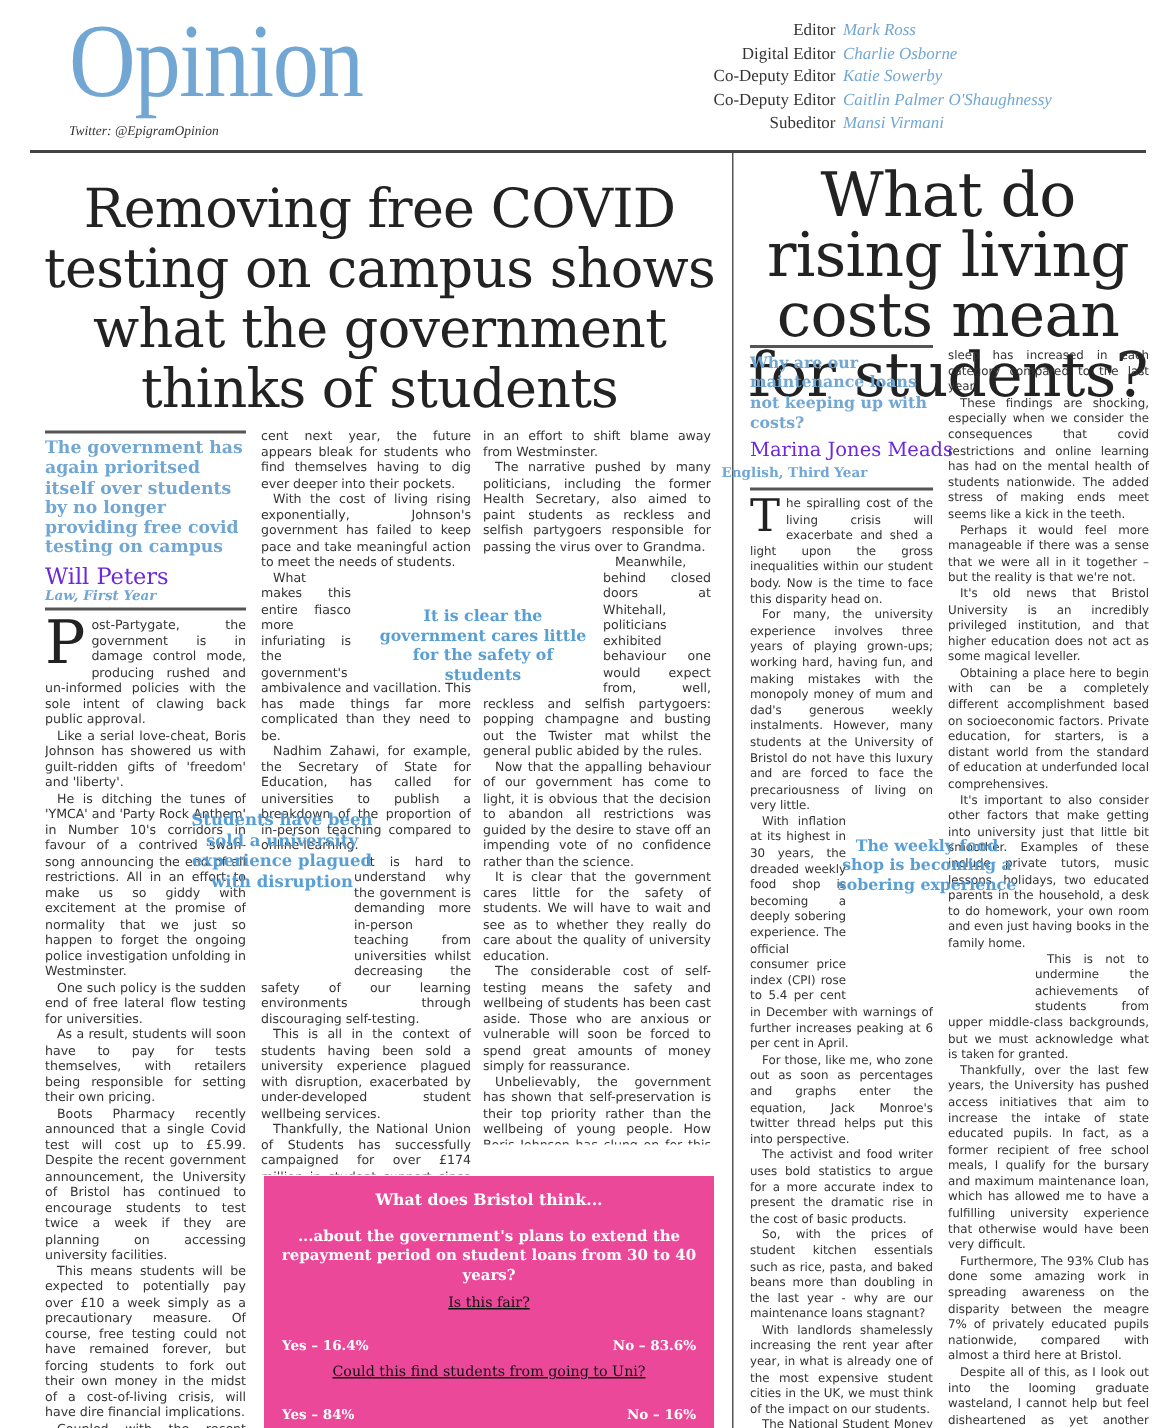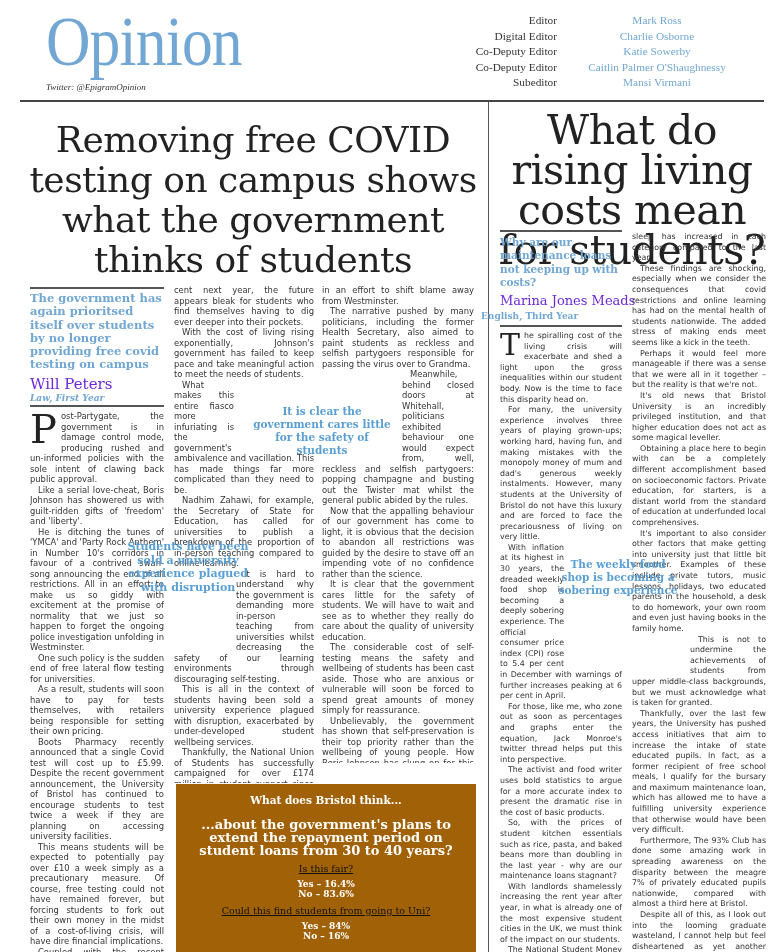--- a/index.html
+++ b/index.html
@@ -12,7 +12,7 @@
   .staff { right:20px; top:13px; text-align:right; font-family:"Liberation Serif", serif; font-size:11.3px; line-height:15.5px; }
   .staff .row { white-space:nowrap; }
   .staff .role { color:#333; }
-  .staff .name { color:#72a7d3; margin-left:5px; display:inline-block; min-width:190px; text-align:center; }
+  .staff .name { color:#72a7d3; margin-left:5px; display:inline-block; min-width:190px; text-align:left;font-style:italic; }
   .rule-top { left:20px; top:100px; width:744px; height:2px; background:#444; }
   .col-divider { left:488px; top:102px; width:1px; height:850px; background:#555; }
   .headline { font-family:"DejaVu Serif", serif; color:#222; text-align:center; font-weight:normal; }

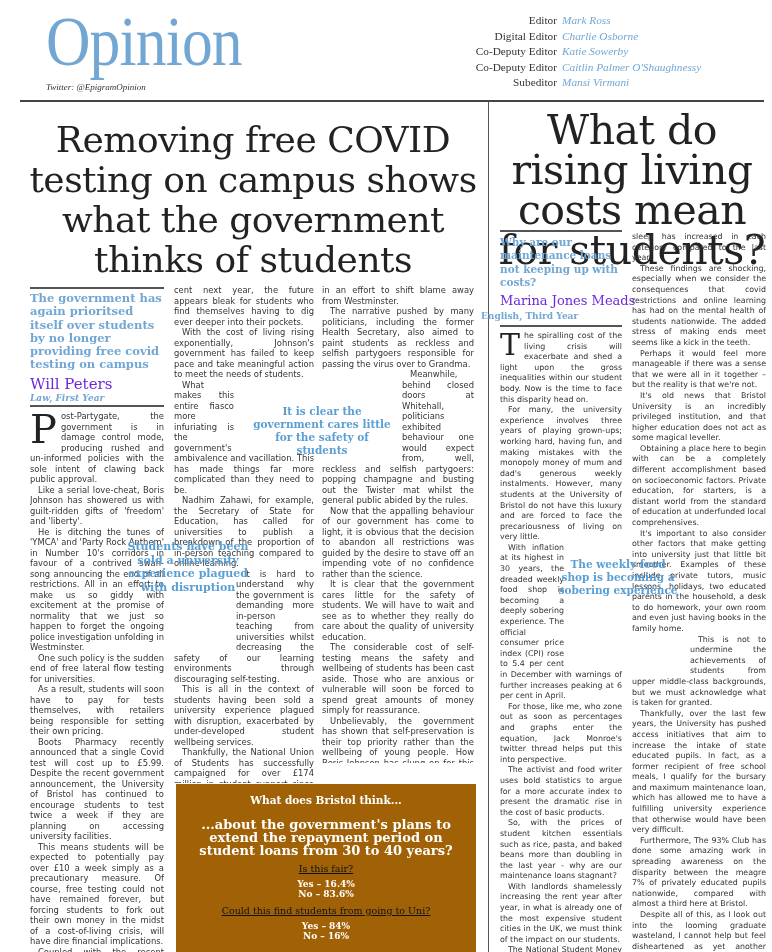--- a/index.html
+++ b/index.html
@@ -27,7 +27,7 @@
   .body-col p.first { text-indent:0; }
   .dropcap { float:left; font-family:"DejaVu Serif", serif; font-size:40px; line-height:32px; margin:2px 4px 0 0; color:#222; }
   .pull { font-family:"DejaVu Serif", serif; color:#5a9fd4; text-align:center; font-weight:bold; }
-  .poll { left:176px; top:784px; width:300px; height:168px; background:#a16207; color:#1e1e1e; font-family:"DejaVu Serif", serif; text-align:center; }
+  .poll { left:176px; top:784px; width:300px; height:168px; background:#ec4899; color:#1e1e1e; font-family:"DejaVu Serif", serif; text-align:center; }
   .poll .t1 { font-weight:bold; font-size:10.5px; margin-top:10px; color:#fff; }
   .poll .t2 { font-weight:bold; font-size:13px; line-height:13px; margin-top:12px; color:#fff; padding:0 10px;text-align:center; }
   .poll .q { font-size:9.5px; color:#111; margin-top:6px;text-decoration:underline; }

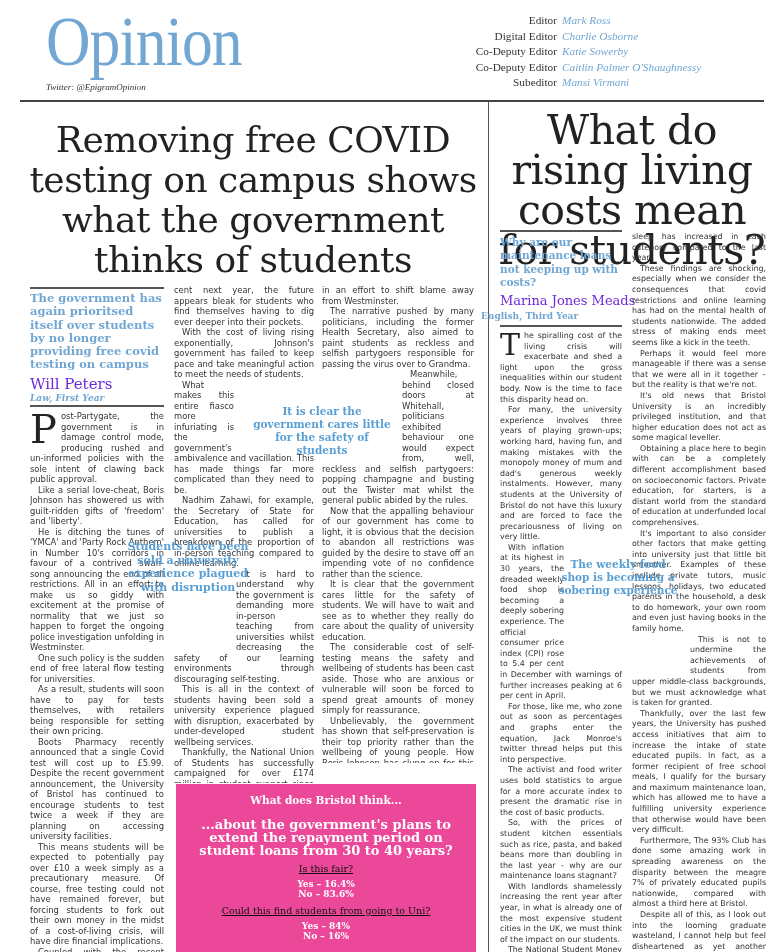--- a/index.html
+++ b/index.html
@@ -29,7 +29,7 @@
   .pull { font-family:"DejaVu Serif", serif; color:#5a9fd4; text-align:center; font-weight:bold; }
   .poll { left:176px; top:784px; width:300px; height:168px; background:#ec4899; color:#1e1e1e; font-family:"DejaVu Serif", serif; text-align:center; }
   .poll .t1 { font-weight:bold; font-size:10.5px; margin-top:10px; color:#fff; }
-  .poll .t2 { font-weight:bold; font-size:13px; line-height:13px; margin-top:12px; color:#fff; padding:0 10px;text-align:center; }
+  .poll .t2 { font-weight:bold; font-size:10px; line-height:13px; margin-top:12px; color:#fff; padding:0 10px;text-align:center; }
   .poll .q { font-size:9.5px; color:#111; margin-top:6px;text-decoration:underline; }
   .poll .ans { display:flex; justify-content:space-between; padding:0 12px; font-size:9px; font-weight:bold; color:#fff; margin-top:5px;flex-direction:column; }
   .poll .note { font-size:7.5px; line-height:15px; color:#111; margin-top:8px; padding:0 8px; font-family:"DejaVu Sans", sans-serif; }

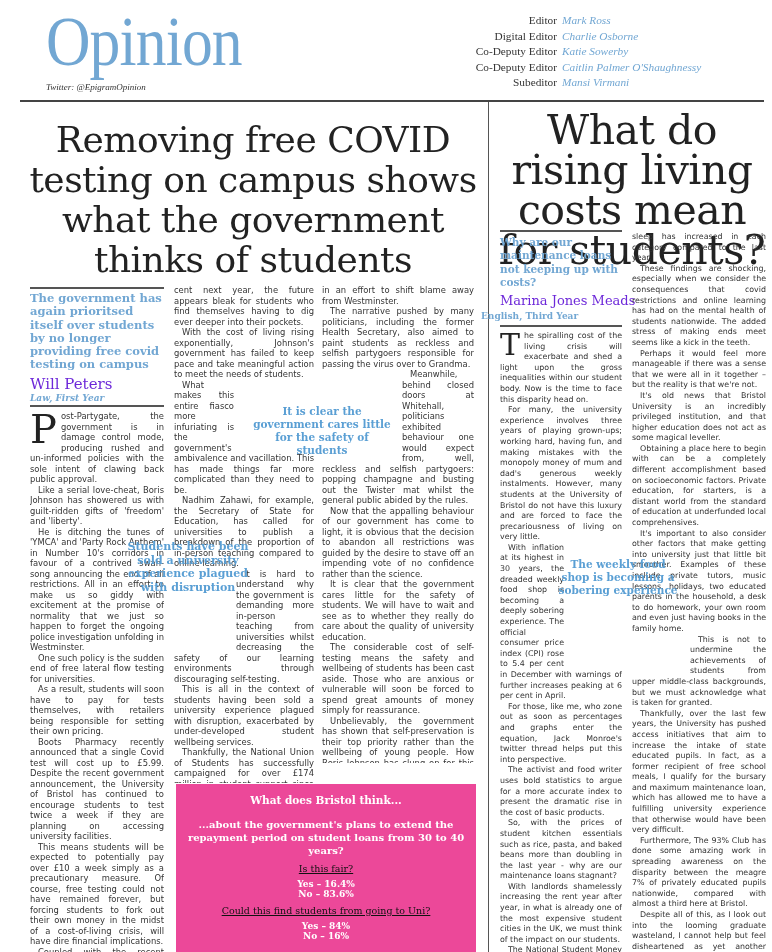--- a/index.html
+++ b/index.html
@@ -31,7 +31,7 @@
   .poll .t1 { font-weight:bold; font-size:10.5px; margin-top:10px; color:#fff; }
   .poll .t2 { font-weight:bold; font-size:10px; line-height:13px; margin-top:12px; color:#fff; padding:0 10px;text-align:center; }
   .poll .q { font-size:9.5px; color:#111; margin-top:6px;text-decoration:underline; }
-  .poll .ans { display:flex; justify-content:space-between; padding:0 12px; font-size:9px; font-weight:bold; color:#fff; margin-top:5px;flex-direction:column; }
+  .poll .ans { display:flex; justify-content:space-between; padding:0 12px; font-size:9px; font-weight:bold; color:#fff; margin-top:19px; }
   .poll .note { font-size:7.5px; line-height:15px; color:#111; margin-top:8px; padding:0 8px; font-family:"DejaVu Sans", sans-serif; }
 </style>
 </head>

